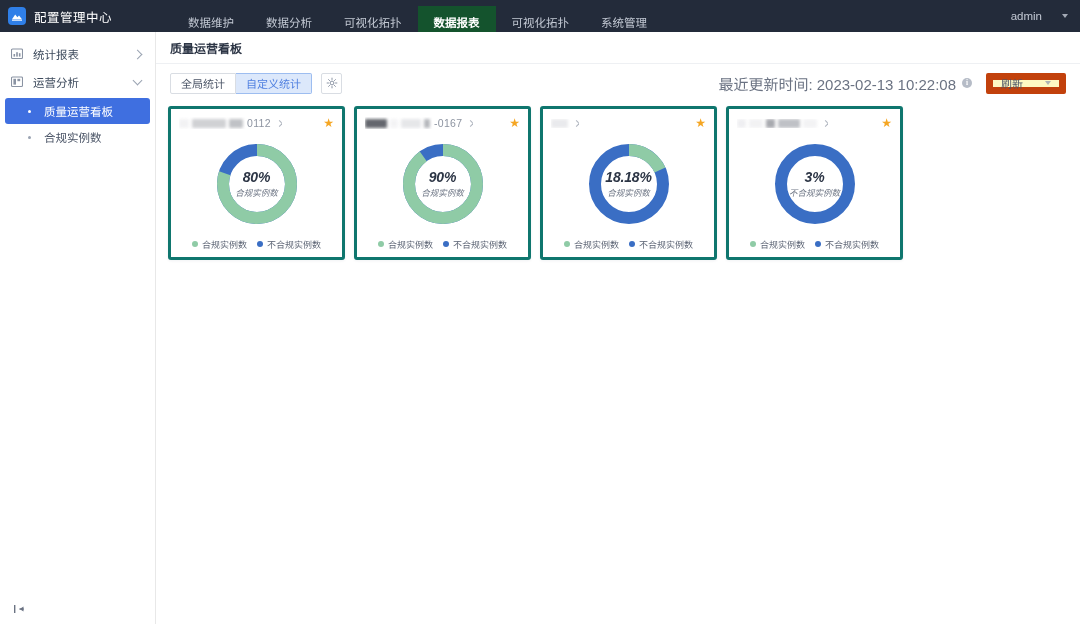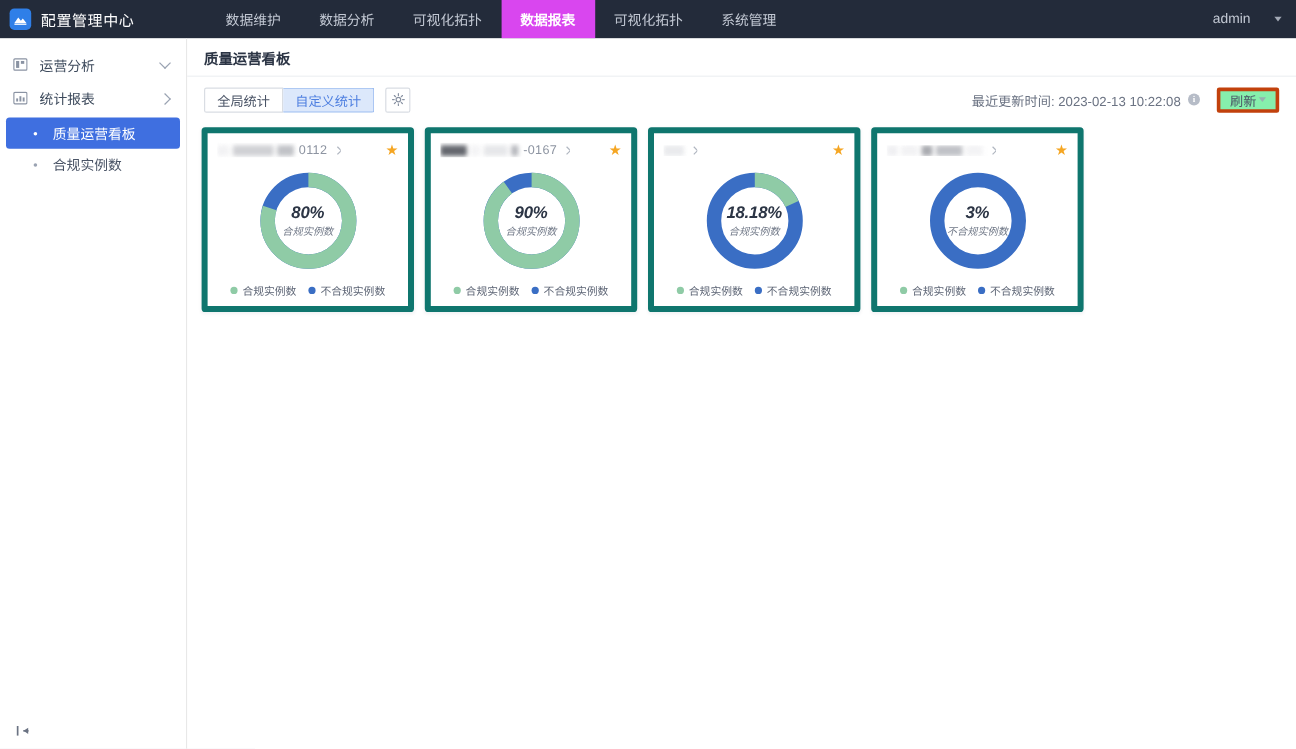--- a/index.html
+++ b/index.html
@@ -27,7 +27,7 @@
   .brand-title {
     color: #ffffff; font-size: 12.5px; letter-spacing: .5px; white-space: nowrap;
   }
-  .nav { display: flex; align-items: center; height: 20px; margin-left: 24px; }
+  .nav { display: flex; align-items: flex-start; height: 20px; margin-left: 24px; }
   .nav-item {
     display: flex; align-items: center; justify-content: center;
     padding: 0 16px; height: 32px;

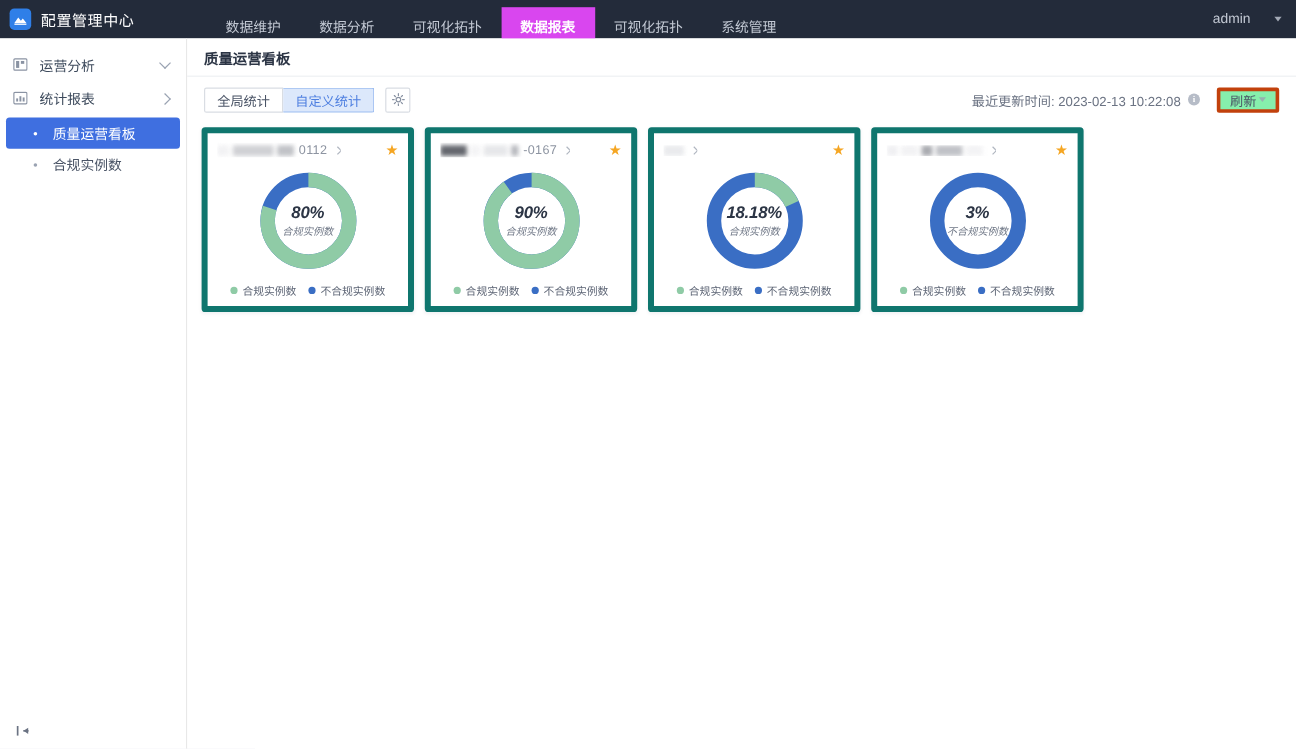--- a/index.html
+++ b/index.html
@@ -33,7 +33,7 @@
     padding: 0 16px; height: 32px;
     color: #c3c9d4; font-size: 11.5px; white-space: nowrap; cursor: pointer;
   }
-  .nav-item.active { background: #d946ef; color: #ffffff; font-weight: bold; }
+  .nav-item.active { background: #14532d; color: #ffffff; font-weight: bold; }
   .topbar-right {
     margin-left: auto; display: flex; align-items: center; gap: 20px;
     padding-right: 12px; color: #c3c9d4; font-size: 11.5px; cursor: pointer;

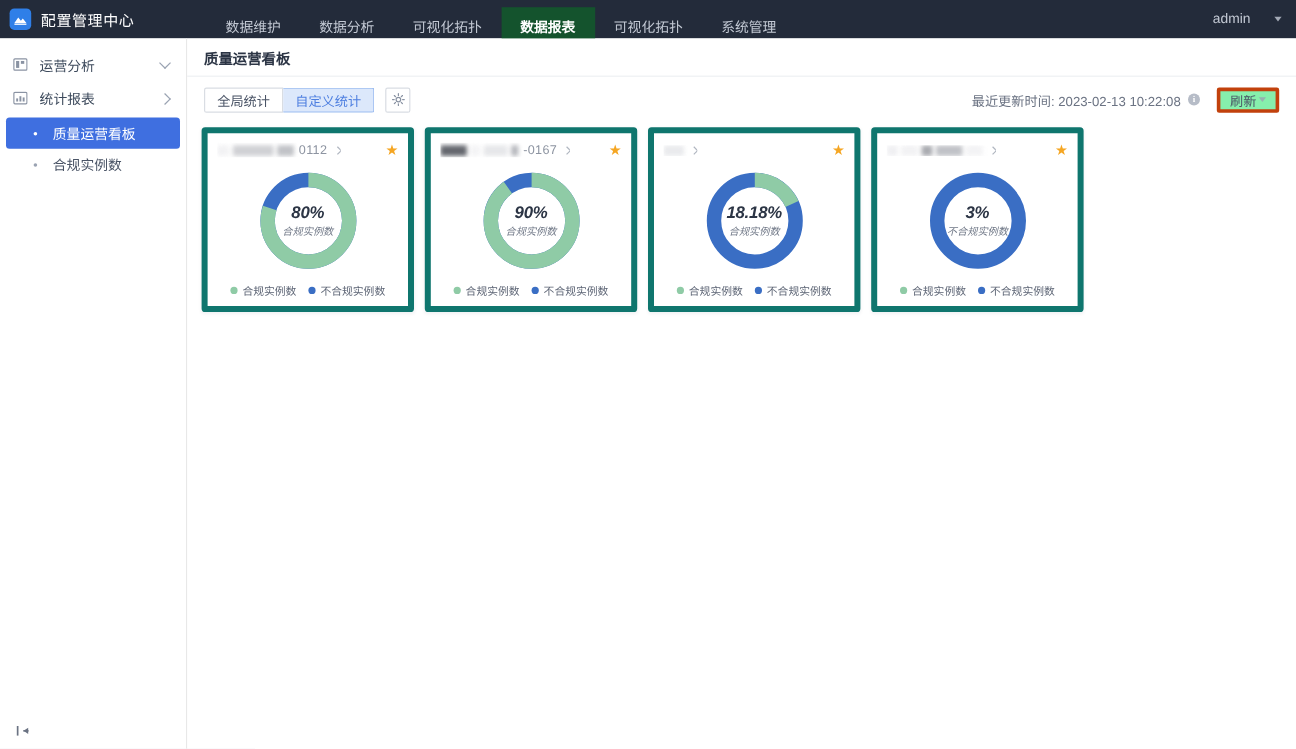--- a/index.html
+++ b/index.html
@@ -213,18 +213,6 @@
         <span class="menu-ico">
           <svg width="12" height="12" viewBox="0 0 12 12">
             <rect x="0.5" y="1" width="11" height="9.5" rx="1" fill="none" stroke="#8a93a3" stroke-width="1.1"></rect>
-            <rect x="2.4" y="2.8" width="2.6" height="5.8" fill="#8a93a3"></rect>
-            <rect x="6.4" y="2.8" width="2.8" height="2.4" fill="#8a93a3"></rect>
-          </svg>
-        </span>
-        <span class="menu-label">运营分析</span>
-        <span class="chev down"></span>
-      </div>
-
-      <div class="menu-group-head">
-        <span class="menu-ico">
-          <svg width="12" height="12" viewBox="0 0 12 12">
-            <rect x="0.5" y="1" width="11" height="9.5" rx="1" fill="none" stroke="#8a93a3" stroke-width="1.1"></rect>
             <rect x="2.5" y="6" width="1.6" height="2.6" fill="#8a93a3"></rect>
             <rect x="5.2" y="4.2" width="1.6" height="4.4" fill="#8a93a3"></rect>
             <rect x="7.9" y="5.2" width="1.6" height="3.4" fill="#8a93a3"></rect>
@@ -232,6 +220,18 @@
         </span>
         <span class="menu-label">统计报表</span>
         <span class="chev right"></span>
+      </div>
+
+      <div class="menu-group-head">
+        <span class="menu-ico">
+          <svg width="12" height="12" viewBox="0 0 12 12">
+            <rect x="0.5" y="1" width="11" height="9.5" rx="1" fill="none" stroke="#8a93a3" stroke-width="1.1"></rect>
+            <rect x="2.4" y="2.8" width="2.6" height="5.8" fill="#8a93a3"></rect>
+            <rect x="6.4" y="2.8" width="2.8" height="2.4" fill="#8a93a3"></rect>
+          </svg>
+        </span>
+        <span class="menu-label">运营分析</span>
+        <span class="chev down"></span>
       </div>
 
       <div class="submenu">

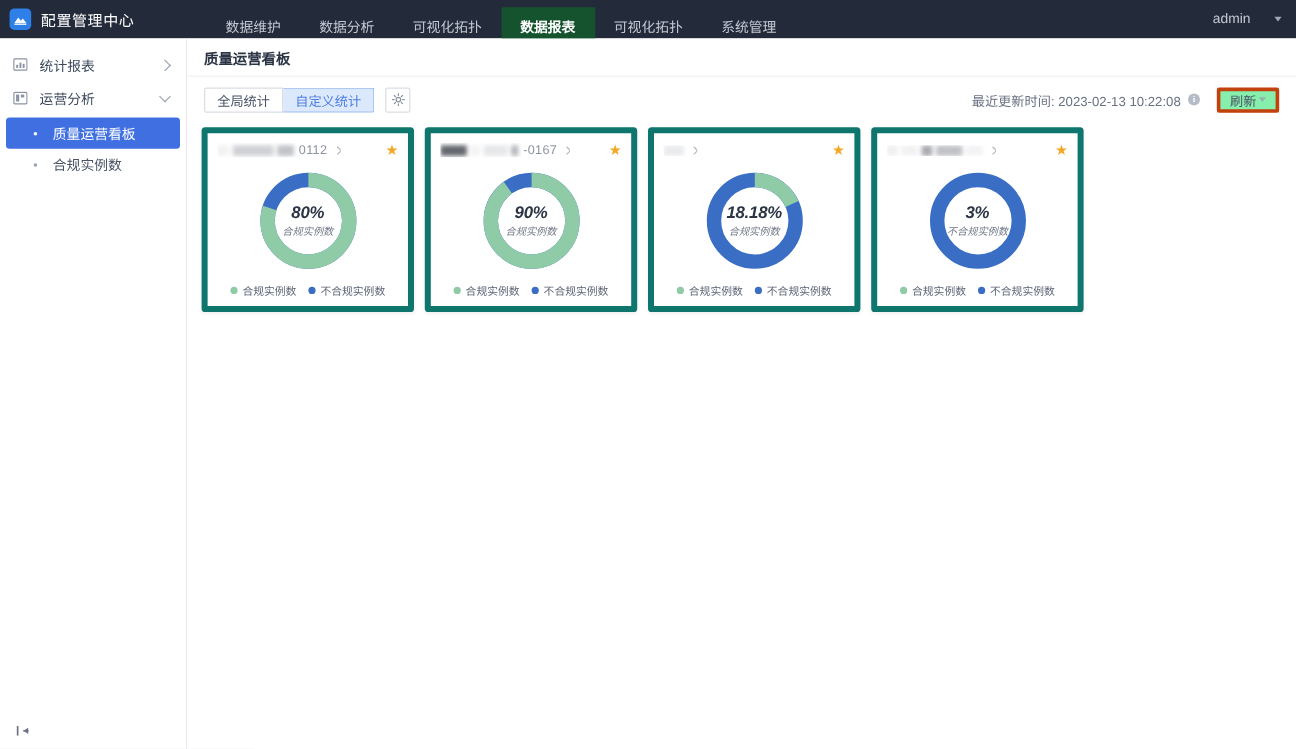--- a/index.html
+++ b/index.html
@@ -117,7 +117,7 @@
   .toolbar-right {
     margin-left: auto; display: flex; align-items: center; gap: 6px;
   }
-  .update-text { font-size: 11px; color: #6b7383; white-space: nowrap; }
+  .update-text { font-size: 15px; color: #6b7383; white-space: nowrap; }
   .info-ico {
     width: 10px; height: 10px; border-radius: 50%; background: #b6bcc7;
     color: #fff; font-size: 7.5px; line-height: 10px; text-align: center;

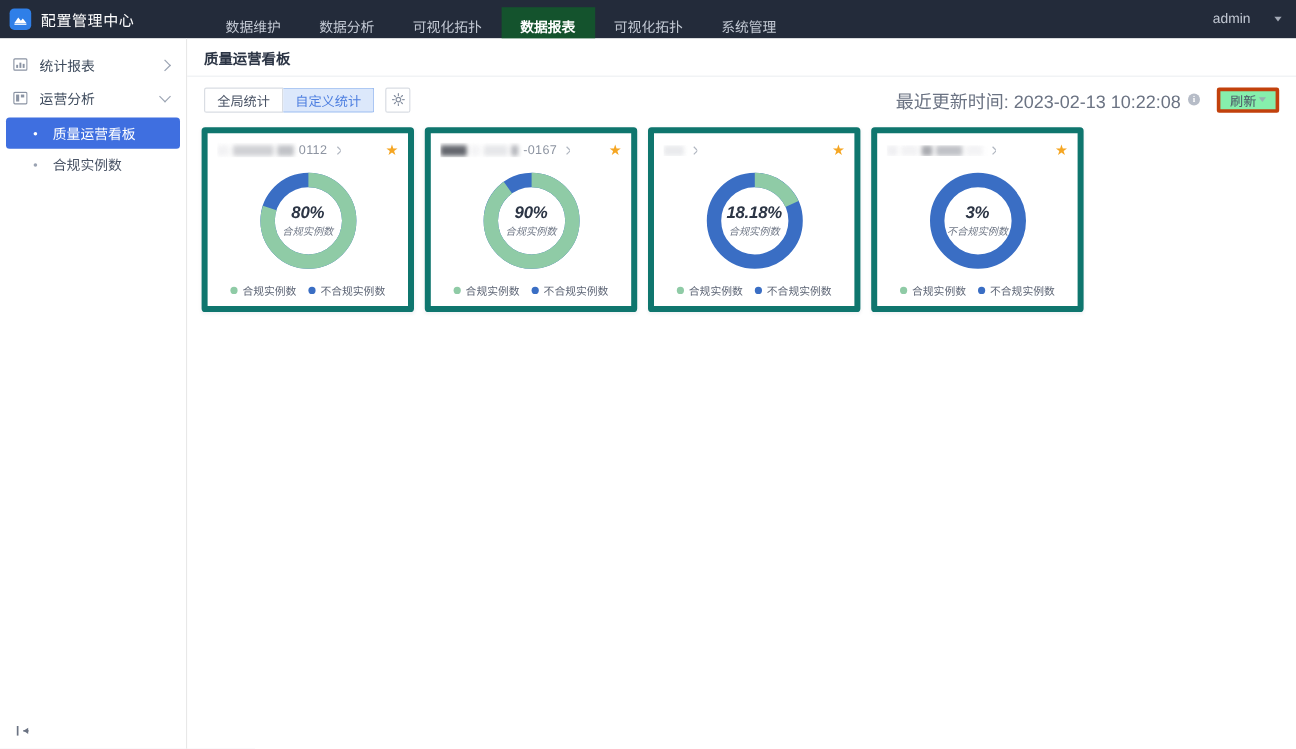--- a/index.html
+++ b/index.html
@@ -124,8 +124,8 @@
     font-weight: bold; font-family: "Liberation Serif", serif; cursor: pointer;
   }
   .refresh-btn {
-    height: 21px; padding: 0 8px; display: flex; align-items: center; gap: 2px;
-    border: 3px solid #c2410c; border-radius: 2px; background: #86efac;
+    height: 21px; padding: 0 8px; display: flex; align-items: center; gap: 22px;
+    border: 7px solid #c2410c; border-radius: 2px; background: #fef9c3;
     font-size: 11px; color: #4a5466; cursor: pointer; margin-left: 8px;
   }
   .refresh-btn .caret-down { border-top-color: #9aa3b2; }

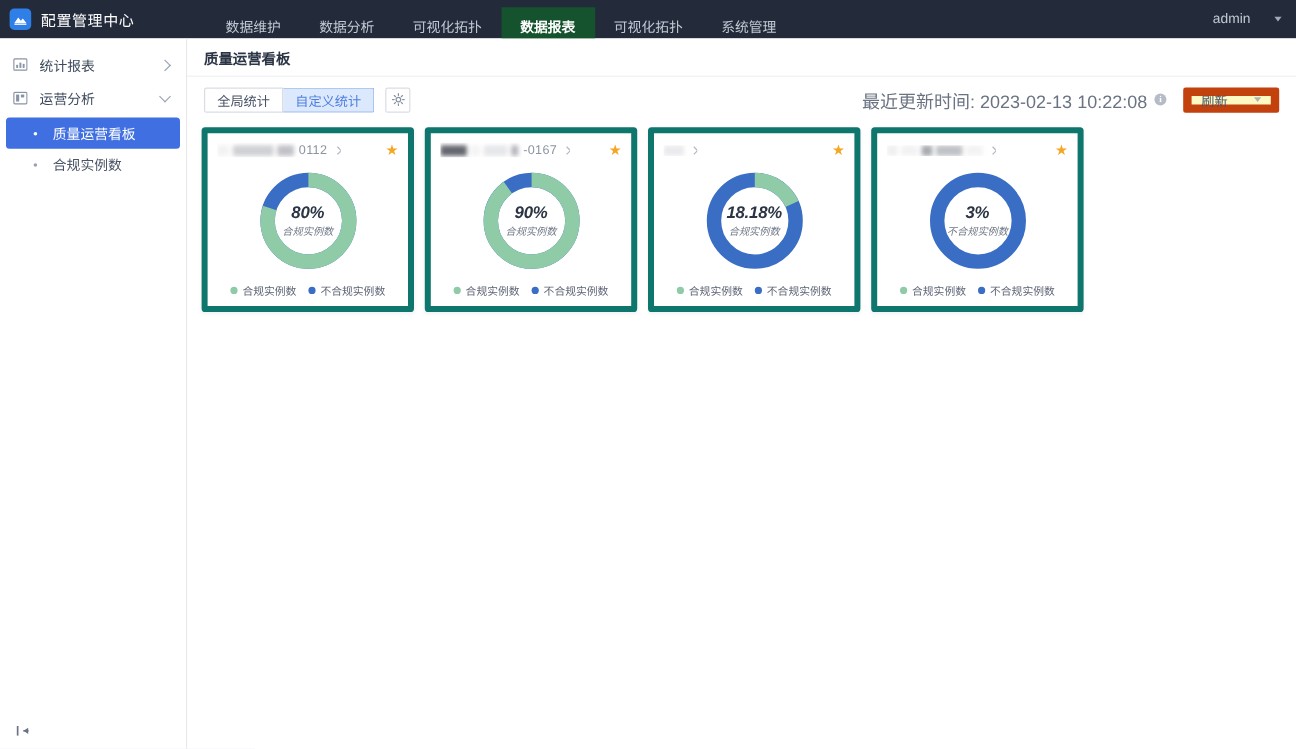--- a/index.html
+++ b/index.html
@@ -136,7 +136,7 @@
   }
   .card {
     width: 177px; height: 154px; background: #ffffff;
-    border: 5px solid #0f766e; border-radius: 3px;
+    border: 3px solid #0f766e; border-radius: 3px;
     box-shadow: 0 1px 3px rgba(20,30,60,.06);
     display: flex; flex-direction: column; padding: 7px 8px 6px 8px;
   }

